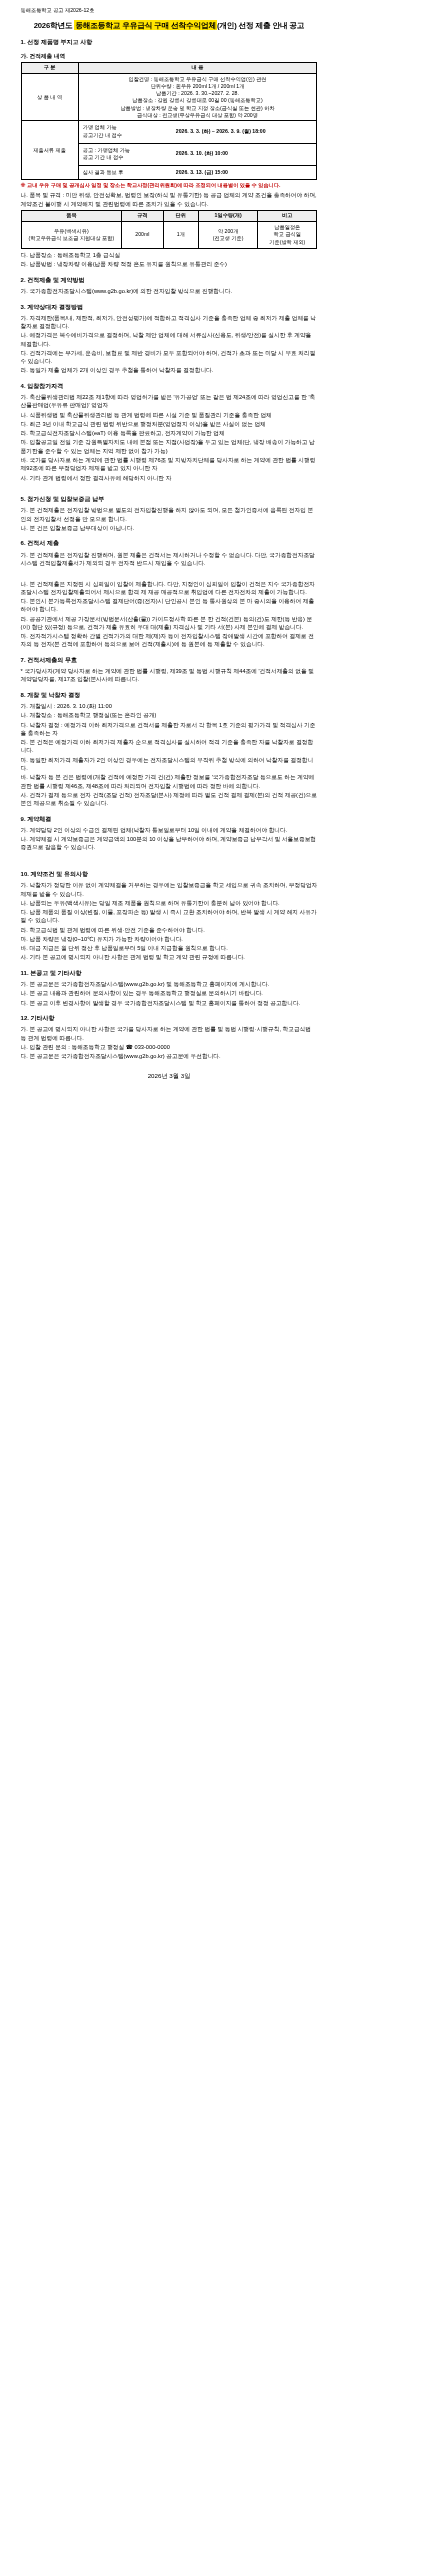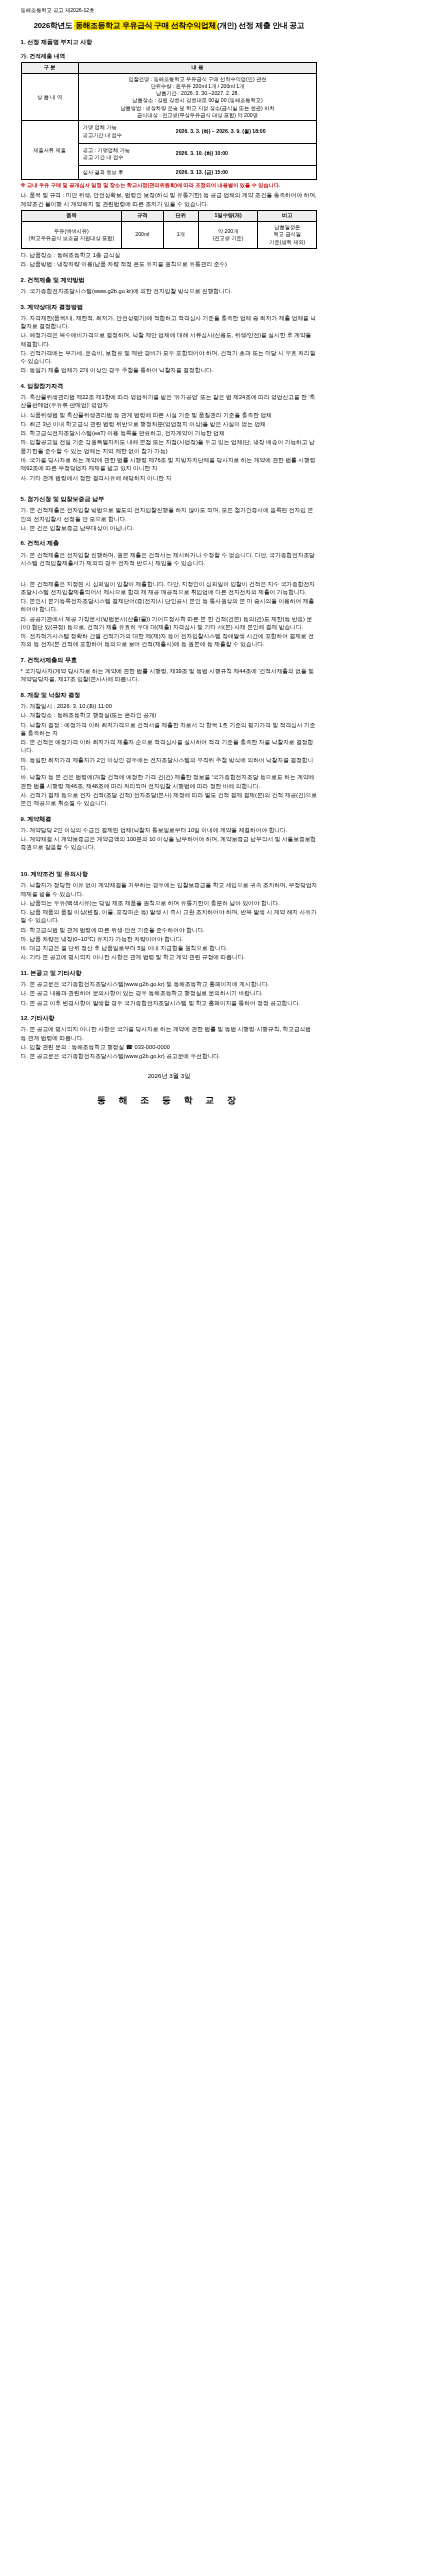--- a/index.html
+++ b/index.html
@@ -250,7 +250,6 @@
 
   <div class="date-line">2026년 3월 3일</div>
 
-  <div class="sign">동 해 조 등 학 교 장</div>
 
 </div>
 

